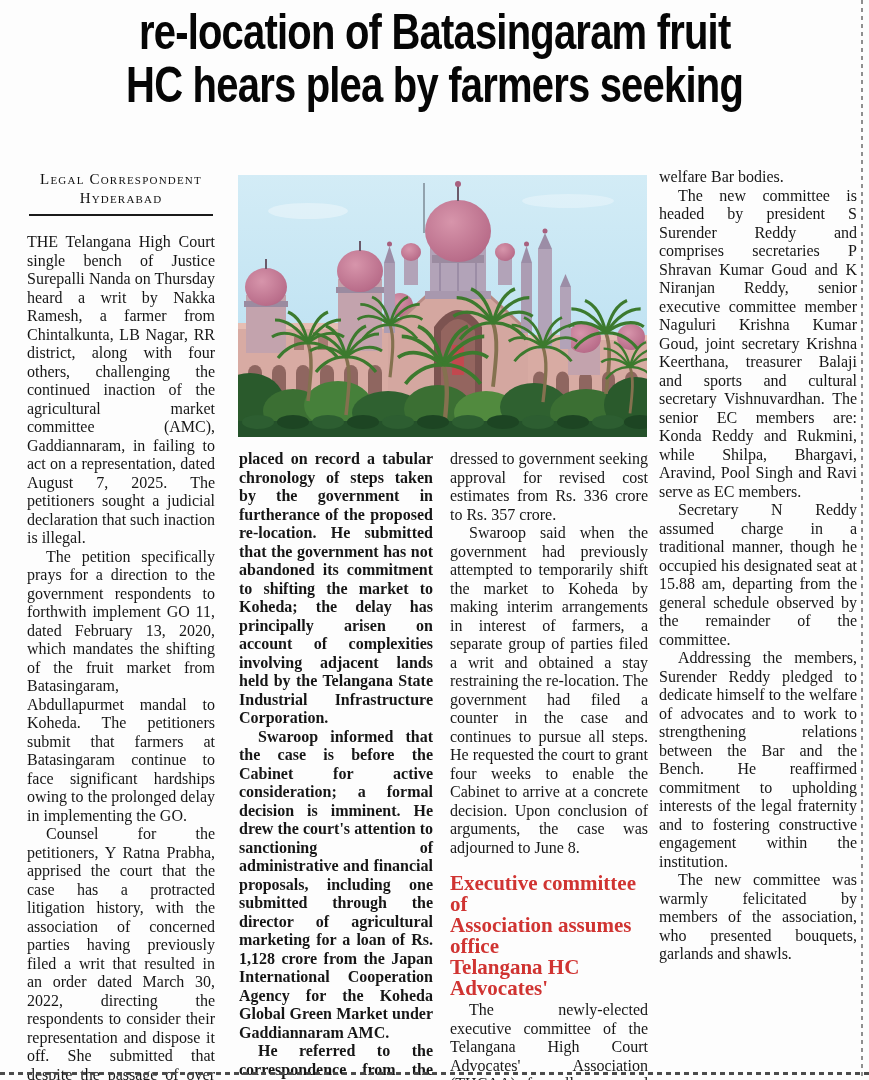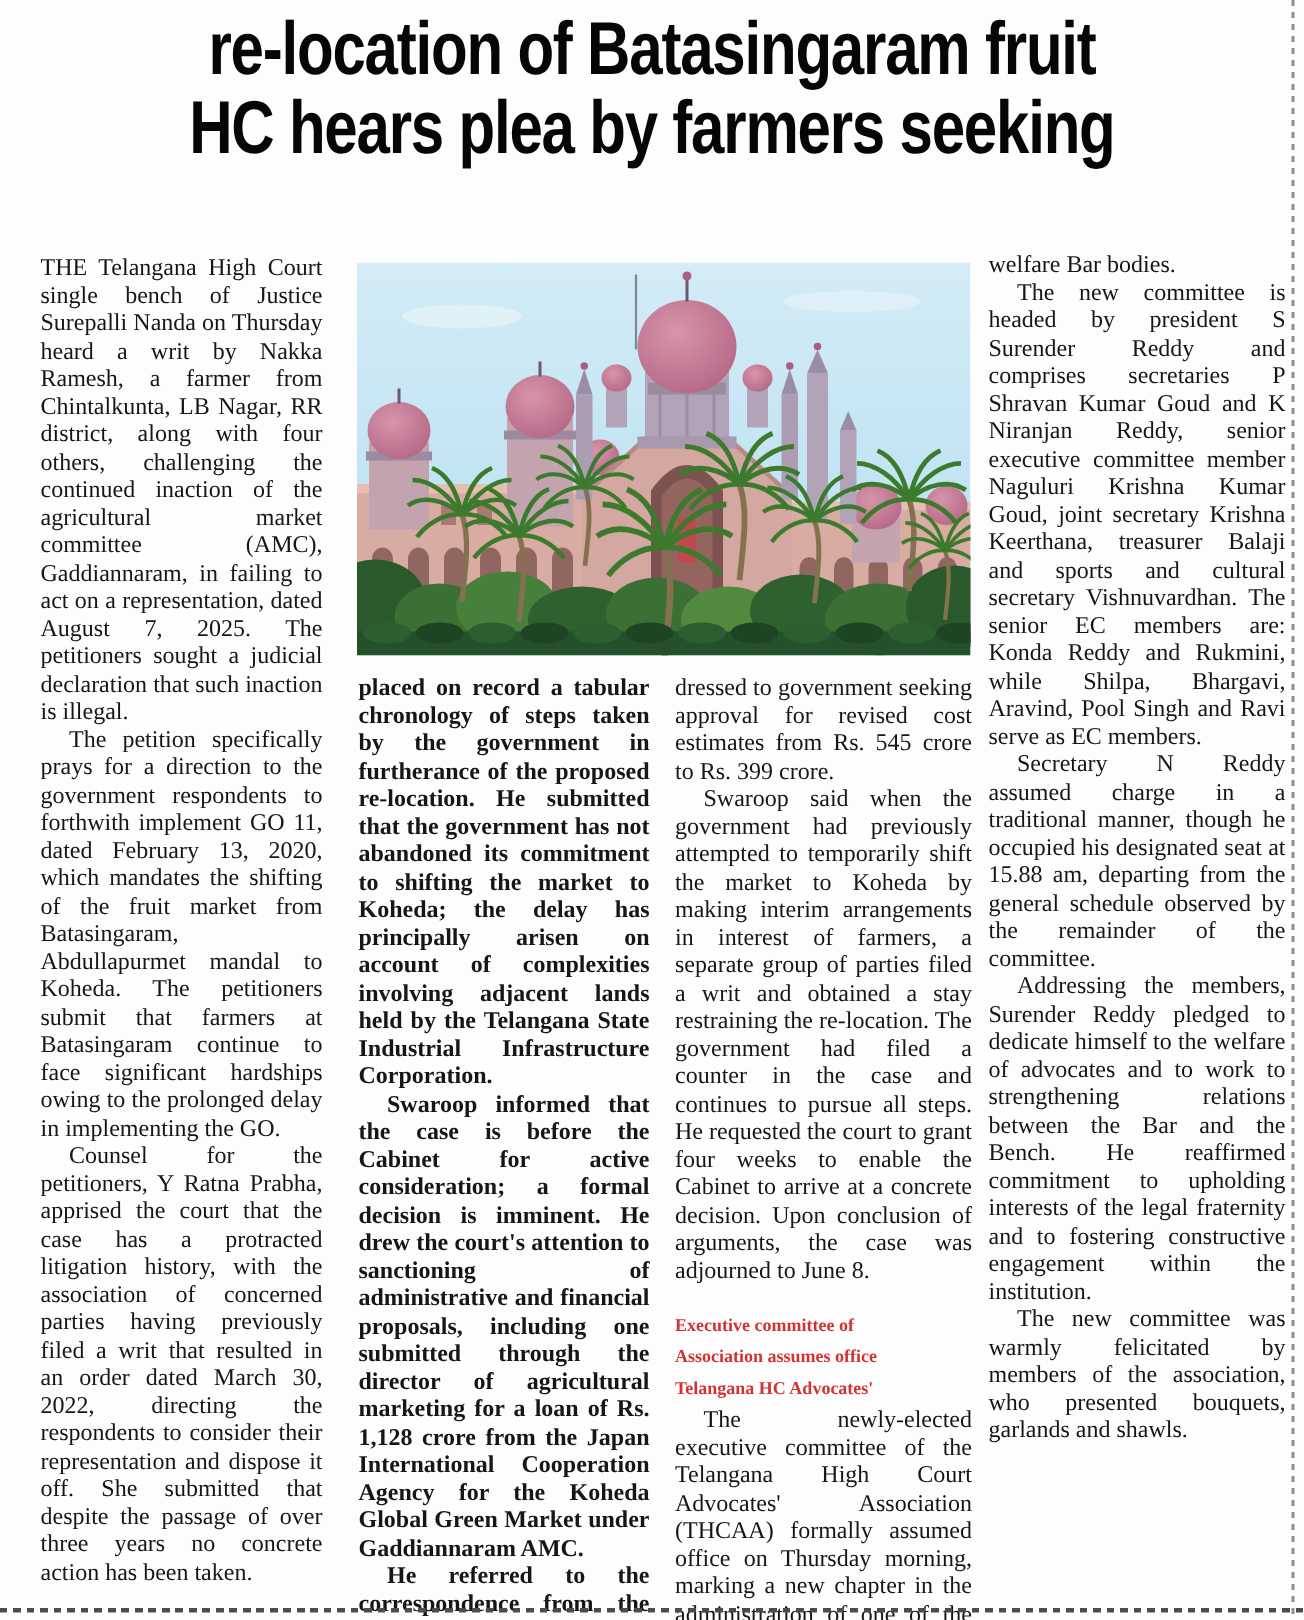--- a/index.html
+++ b/index.html
@@ -73,6 +73,11 @@
   </h1>
 
   <div class="col col1">
+    <div class="byline">
+      <div class="bl">Legal Correspondent</div>
+      <div class="bl">Hyderabad</div>
+      <hr class="byline-rule">
+    </div>
     <p class="body-p noindent">THE Telangana High Court single bench of Justice Surepalli Nanda on Thursday heard a writ by Nakka Ramesh, a farmer from Chintalkunta, LB Nagar, RR district, along with four others, challenging the continued inaction of the agricultural market committee (AMC), Gaddiannaram, in failing to act on a representation, dated August 7, 2025. The petitioners sought a judicial declaration that such inaction is illegal.</p>
     <p class="body-p">The petition specifically prays for a direction to the government respondents to forthwith implement GO 11, dated February 13, 2020, which mandates the shifting of the fruit market from Batasingaram, Abdullapurmet mandal to Koheda. The petitioners submit that farmers at Batasingaram continue to face significant hardships owing to the prolonged delay in implementing the GO.</p>
     <p class="body-p">Counsel for the petitioners, Y Ratna Prabha, apprised the court that the case has a protracted litigation history, with the association of concerned parties having previously filed a writ that resulted in an order dated March 30, 2022, directing the respondents to consider their representation and dispose it off. She submitted that despite the passage of over three years no concrete action has been taken.</p>

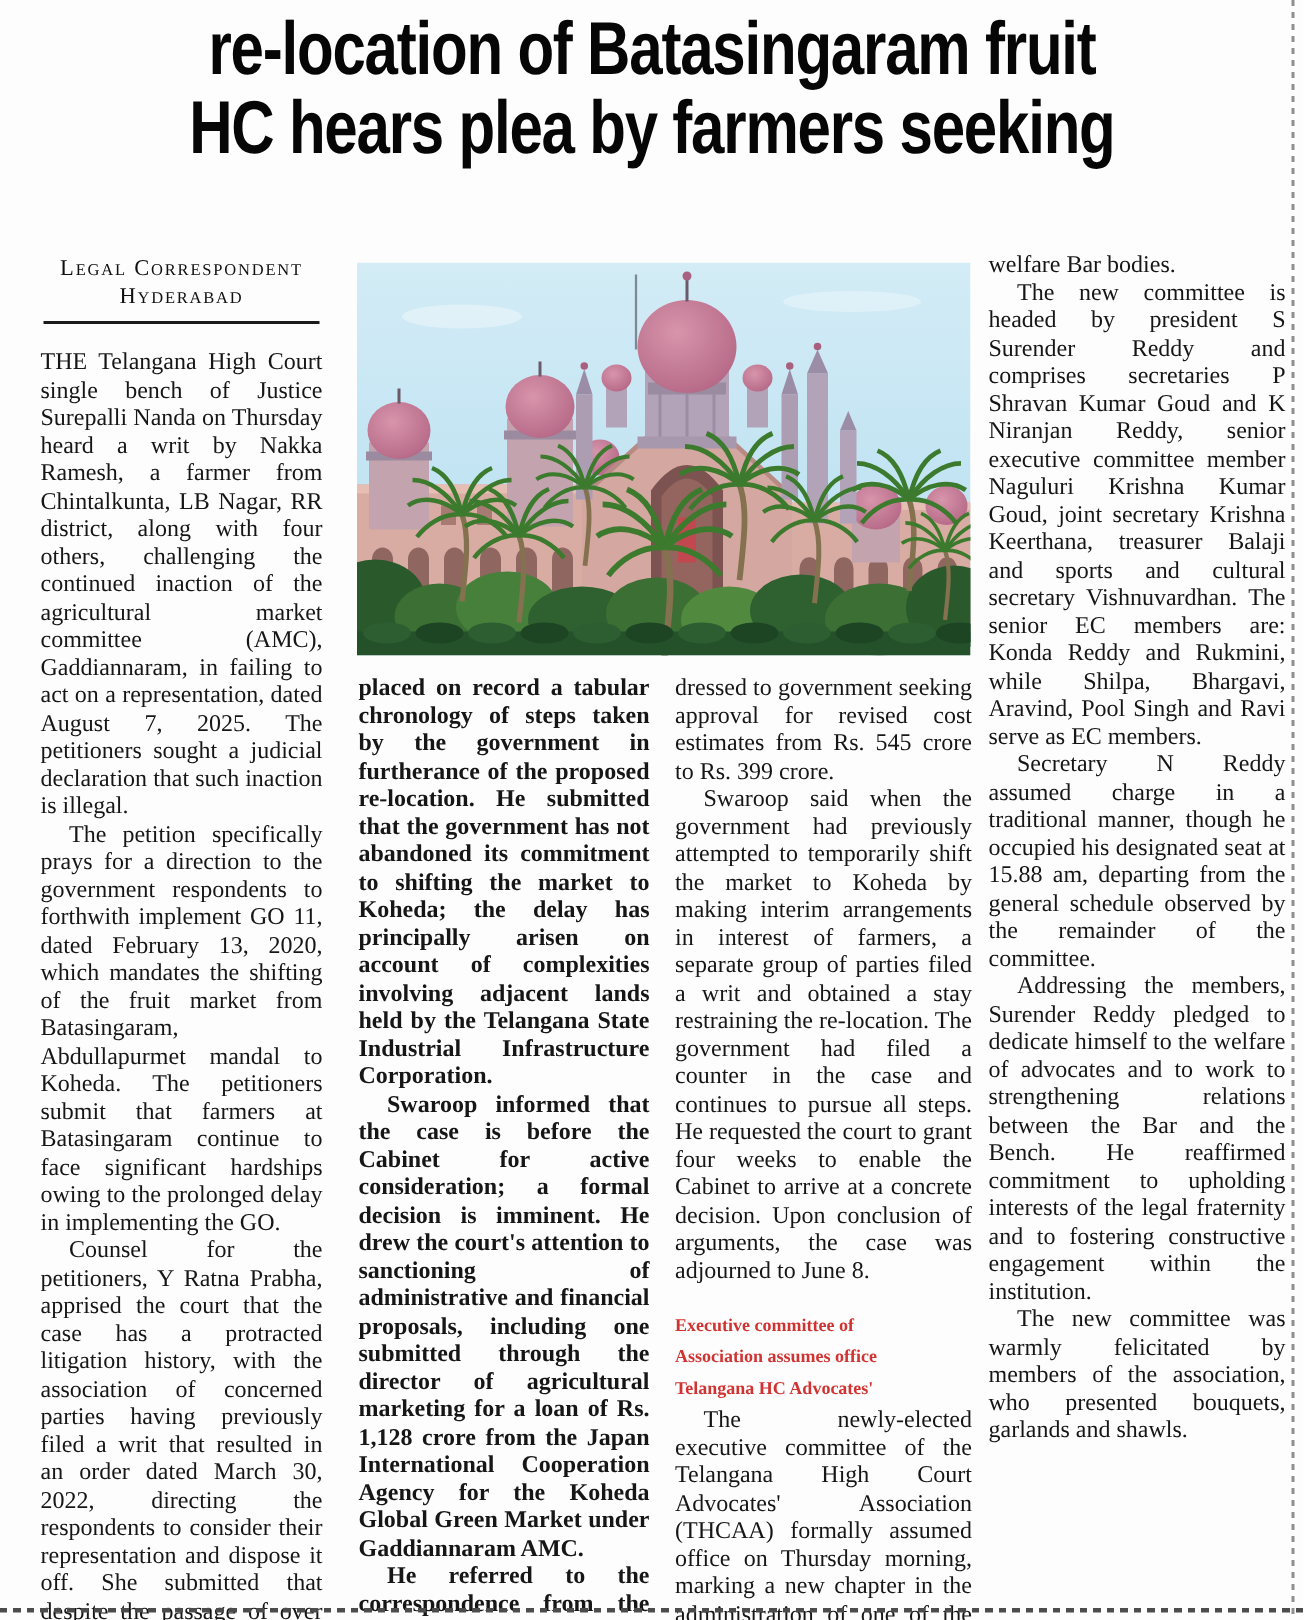--- a/index.html
+++ b/index.html
@@ -259,7 +259,7 @@
   </div>
 
   <div class="col col3">
-    <p class="body-p noindent">dressed to government seeking approval for revised cost estimates from Rs. 545 crore to Rs. 399 crore.</p>
+    <p class="body-p noindent">dressed to government seeking approval for revised cost estimates from Rs. 336 crore to Rs. 357 crore.</p>
     <p class="body-p">Swaroop said when the government had previously attempted to temporarily shift the market to Koheda by making interim arrangements in interest of farmers, a separate group of parties filed a writ and obtained a stay restraining the re-location. The government had filed a counter in the case and continues to pursue all steps. He requested the court to grant four weeks to enable the Cabinet to arrive at a concrete decision. Upon conclusion of arguments, the case was adjourned to June 8.</p>
     <h3 class="subhead">
       <span>Executive committee of</span>

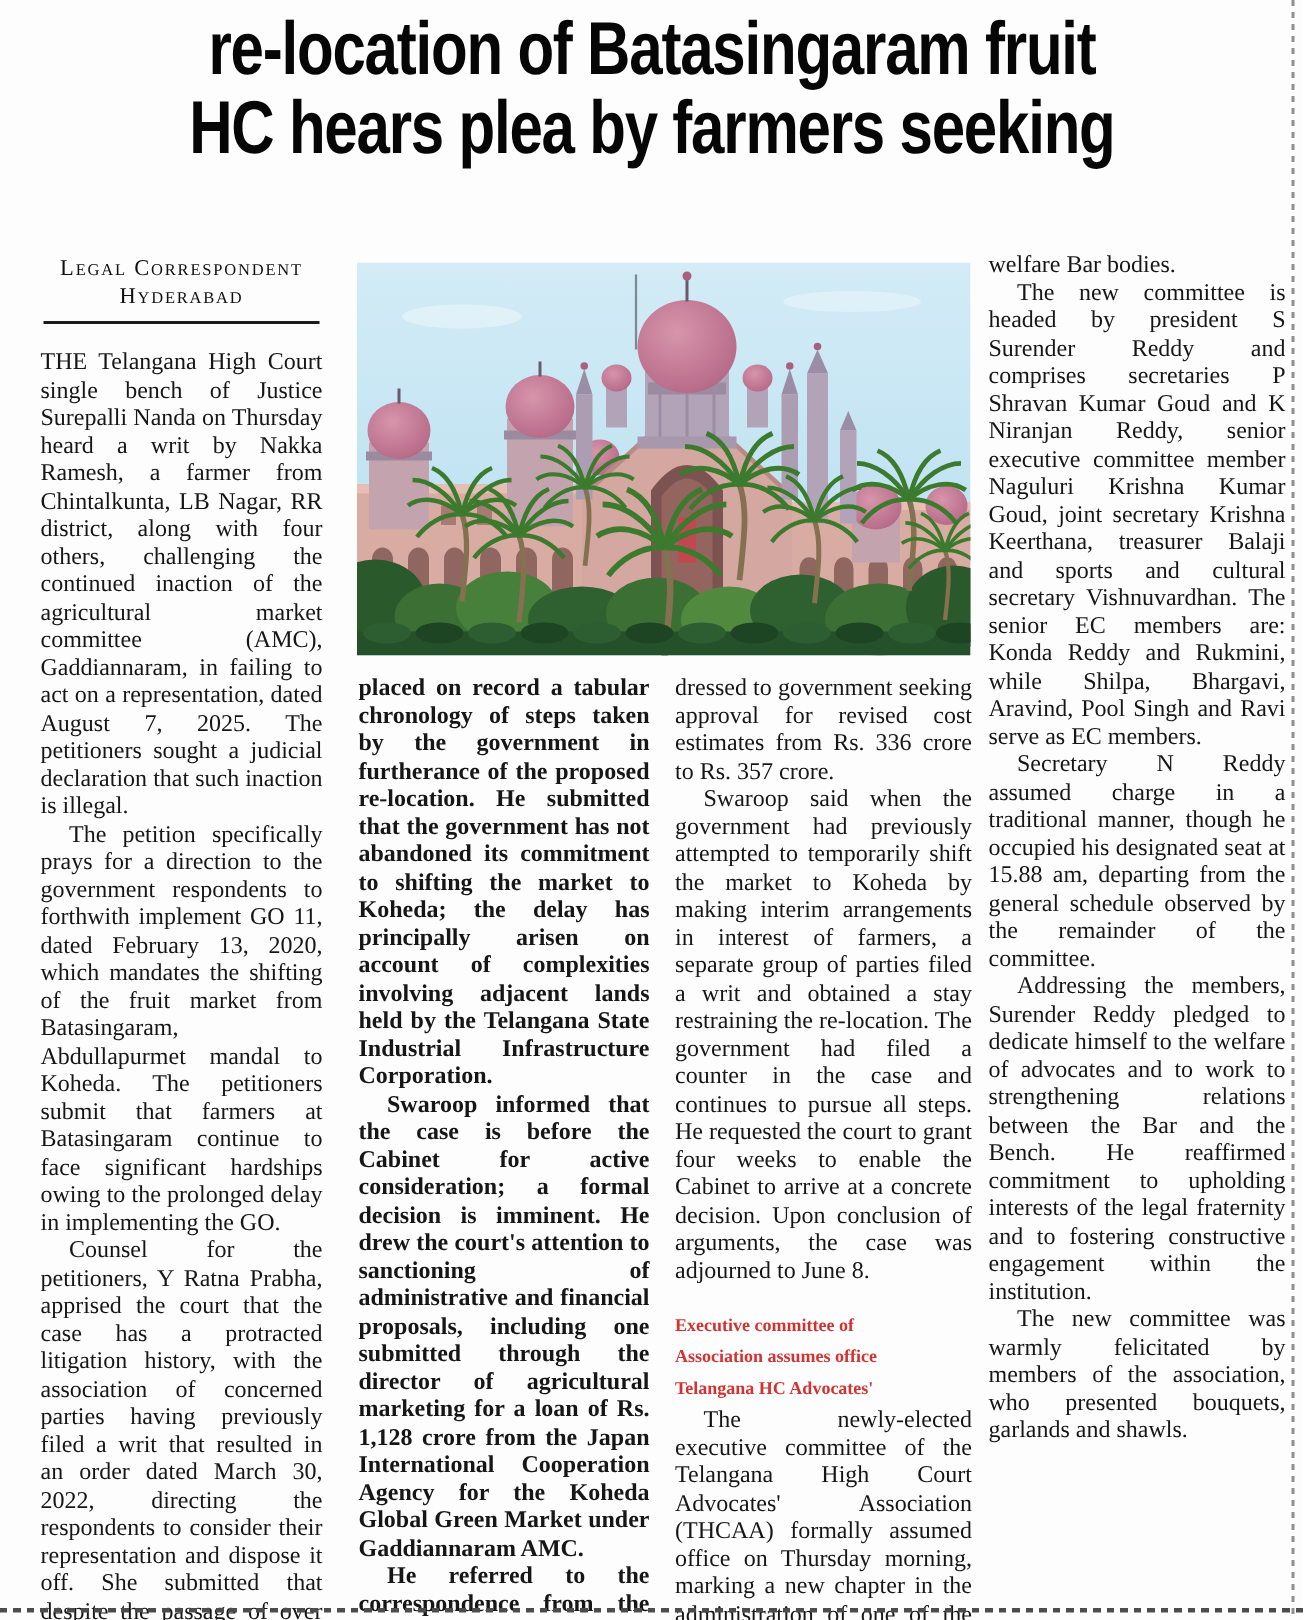--- a/index.html
+++ b/index.html
@@ -43,7 +43,7 @@
   }
   .byline-rule{border:0;border-bottom:2px solid #1b1b1b;margin:6px 2px 0 2px;}
   
-  .subhead{margin:16px 0 2px 0;font-weight:700;font-size:12px;line-height:21px;color:#d03432;text-align:left;}
+  .subhead{margin:16px 0 2px 0;font-weight:700;font-size:21px;line-height:21px;color:#d03432;text-align:left;}
   .subhead span{display:block;}
   
   .photo{position:absolute;left:238px;top:175px;width:409px;height:262px;}

